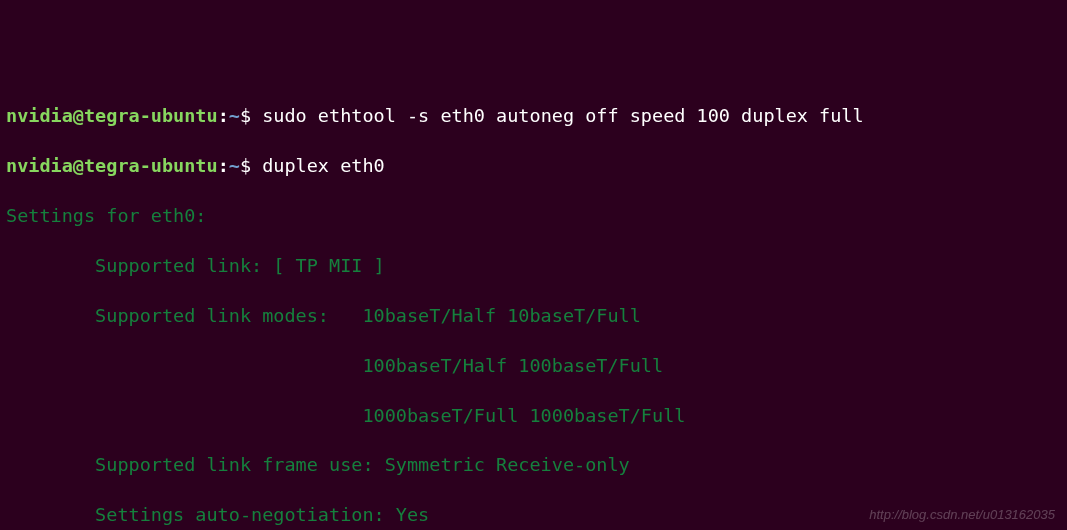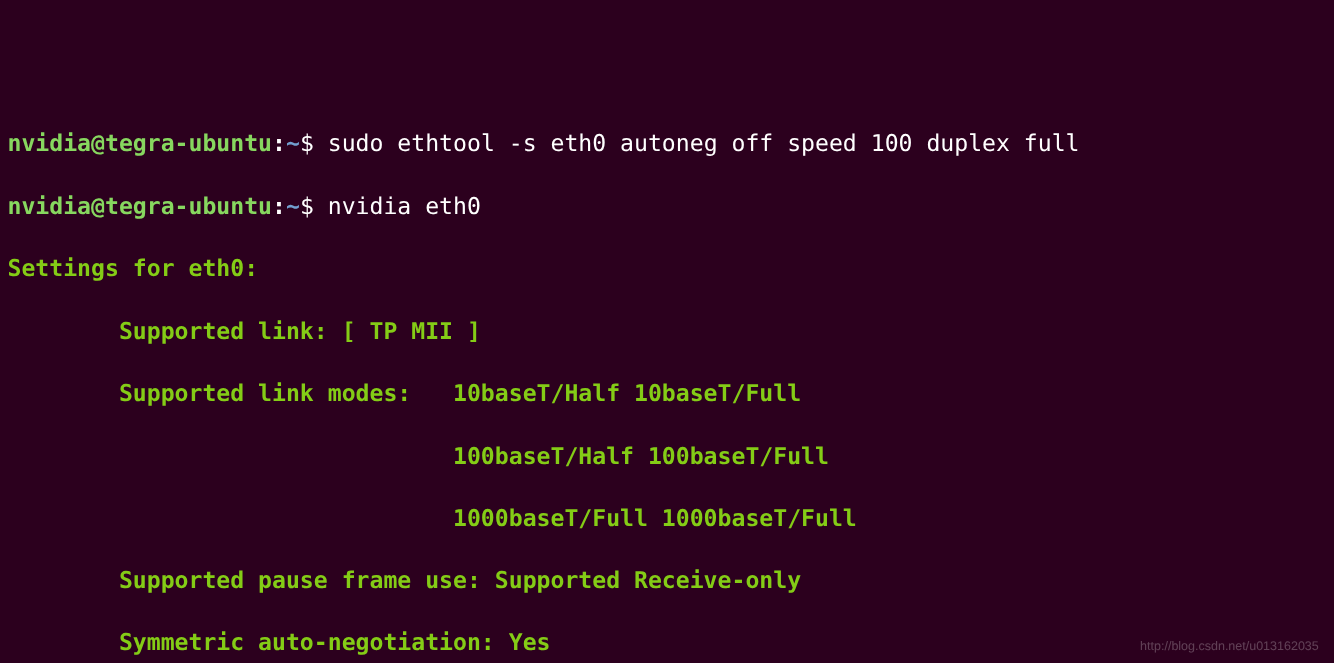--- a/index.html
+++ b/index.html
@@ -60,7 +60,7 @@
 
 
 <span class="line"><span class="prompt-user">nvidia@tegra-ubuntu</span><span class="prompt-colon">:</span><span class="prompt-path">~</span><span class="prompt-dollar">$</span><span class="command"> sudo ethtool -s eth0 autoneg off speed 100 duplex full</span></span>
-<span class="line"><span class="prompt-user">nvidia@tegra-ubuntu</span><span class="prompt-colon">:</span><span class="prompt-path">~</span><span class="prompt-dollar">$</span><span class="command"> nvidia eth0</span></span>
+<span class="line"><span class="prompt-user">nvidia@tegra-ubuntu</span><span class="prompt-colon">:</span><span class="prompt-path">~</span><span class="prompt-dollar">$</span><span class="command"> duplex eth0</span></span>
 <span class="line output">Settings for eth0:</span>
 <span class="line output">        Supported link: [ TP MII ]</span>
 <span class="line output">        Supported link modes:   10baseT/Half 10baseT/Full</span>

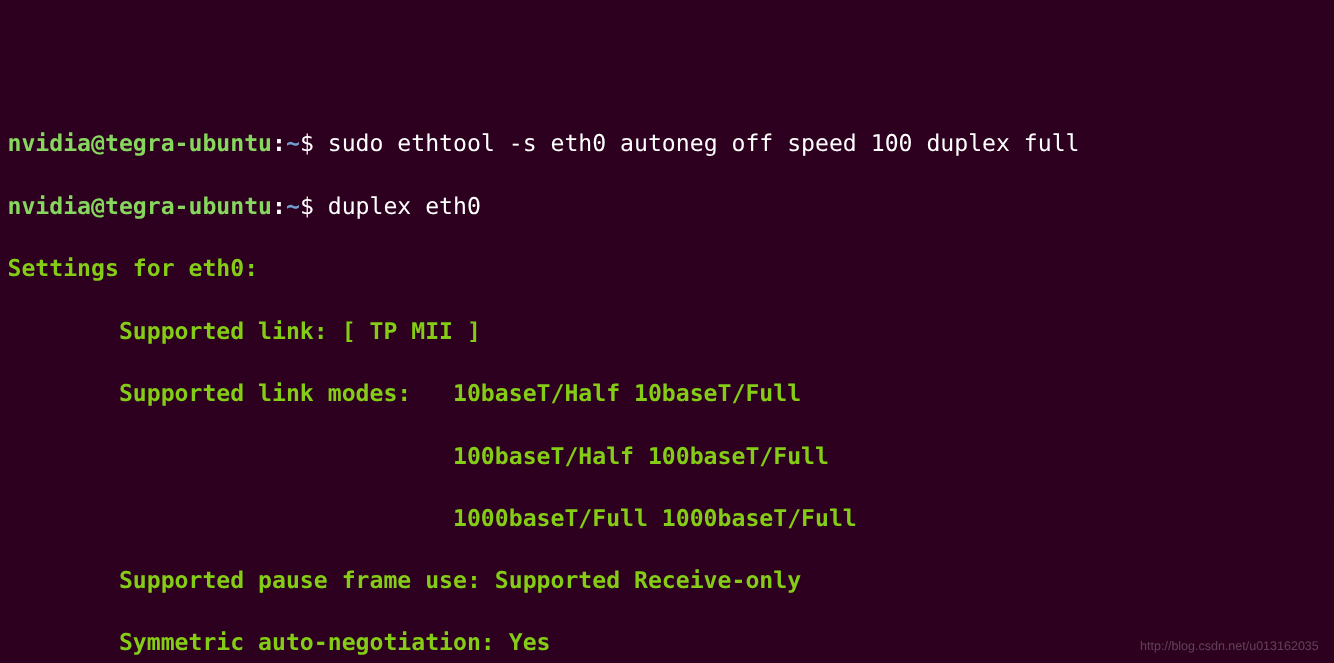--- a/index.html
+++ b/index.html
@@ -39,8 +39,7 @@
       color: #ffffff;
     }
     .output {
-      color: #84cc16;
-      font-weight: bold;
+      color: #15803d;
     }
     .watermark {
       position: absolute;

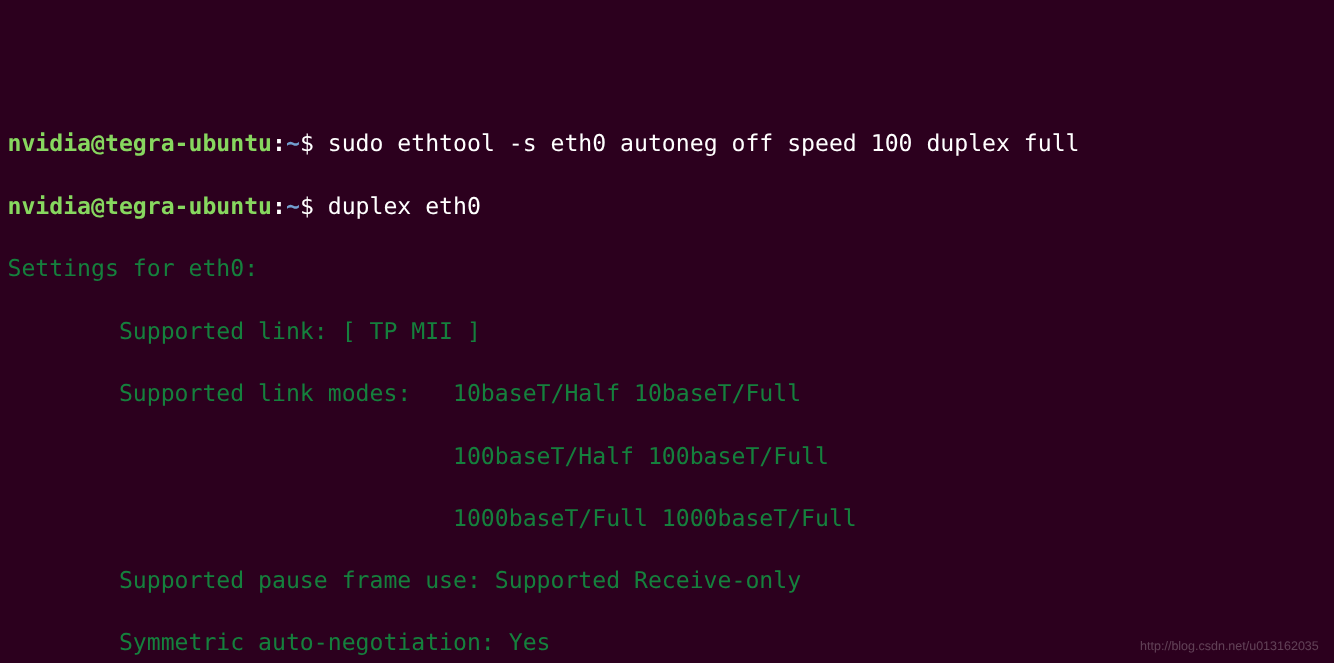--- a/index.html
+++ b/index.html
@@ -65,7 +65,7 @@
 <span class="line output">        Supported link modes:   10baseT/Half 10baseT/Full</span>
 <span class="line output">                                100baseT/Half 100baseT/Full</span>
 <span class="line output">                                1000baseT/Full 1000baseT/Full</span>
-<span class="line output">        Supported pause frame use: Supported Receive-only</span>
+<span class="line output">        Supported link frame use: Symmetric Receive-only</span>
 <span class="line output">        Symmetric auto-negotiation: Yes</span>
 
 

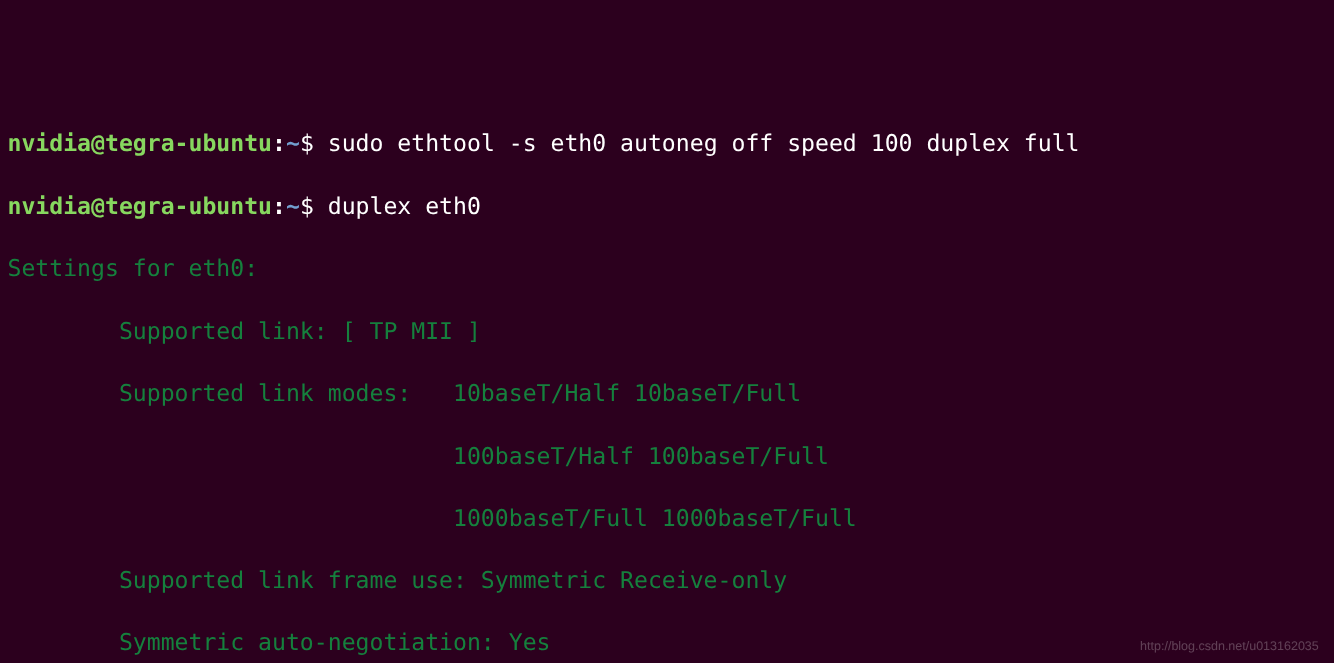--- a/index.html
+++ b/index.html
@@ -66,7 +66,7 @@
 <span class="line output">                                100baseT/Half 100baseT/Full</span>
 <span class="line output">                                1000baseT/Full 1000baseT/Full</span>
 <span class="line output">        Supported link frame use: Symmetric Receive-only</span>
-<span class="line output">        Symmetric auto-negotiation: Yes</span>
+<span class="line output">        Settings auto-negotiation: Yes</span>
 
 
 

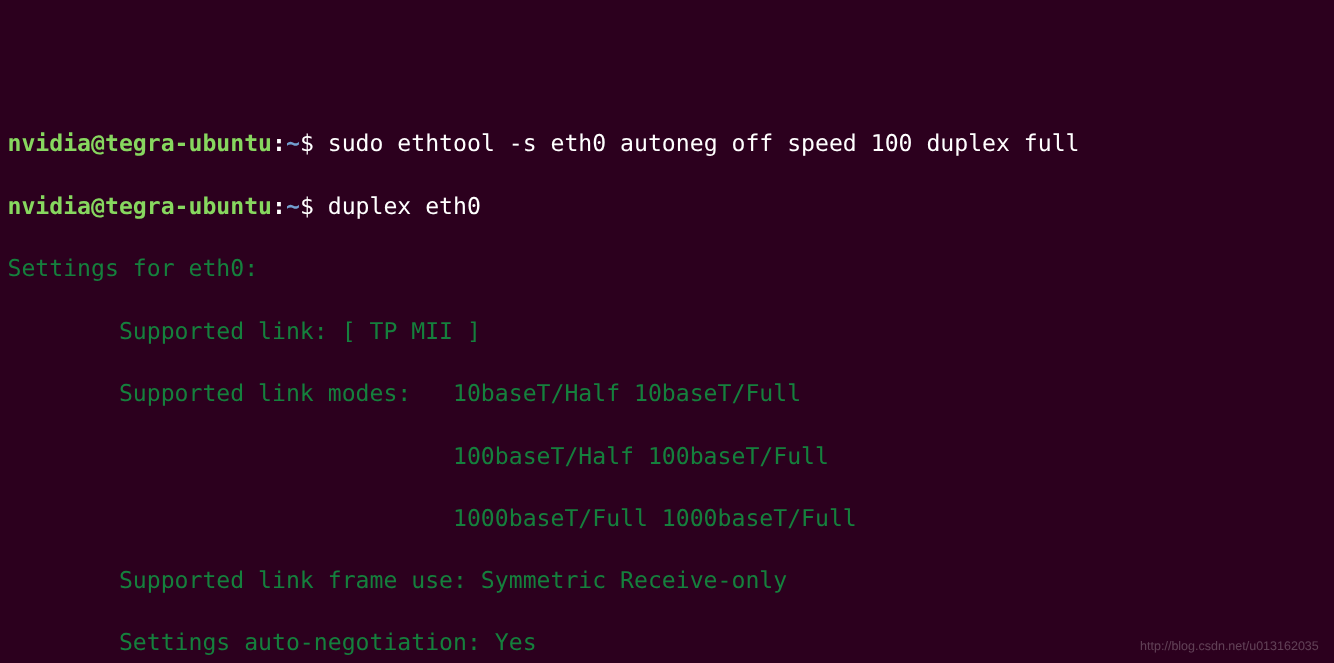--- a/index.html
+++ b/index.html
@@ -47,7 +47,8 @@
       right: 12px;
       color: rgba(255,255,255,0.25);
       font-family: sans-serif;
-      font-size: 10px;
+      font-size: 13px;
+      font-style: italic;
     }
     .line {
       display: block;

